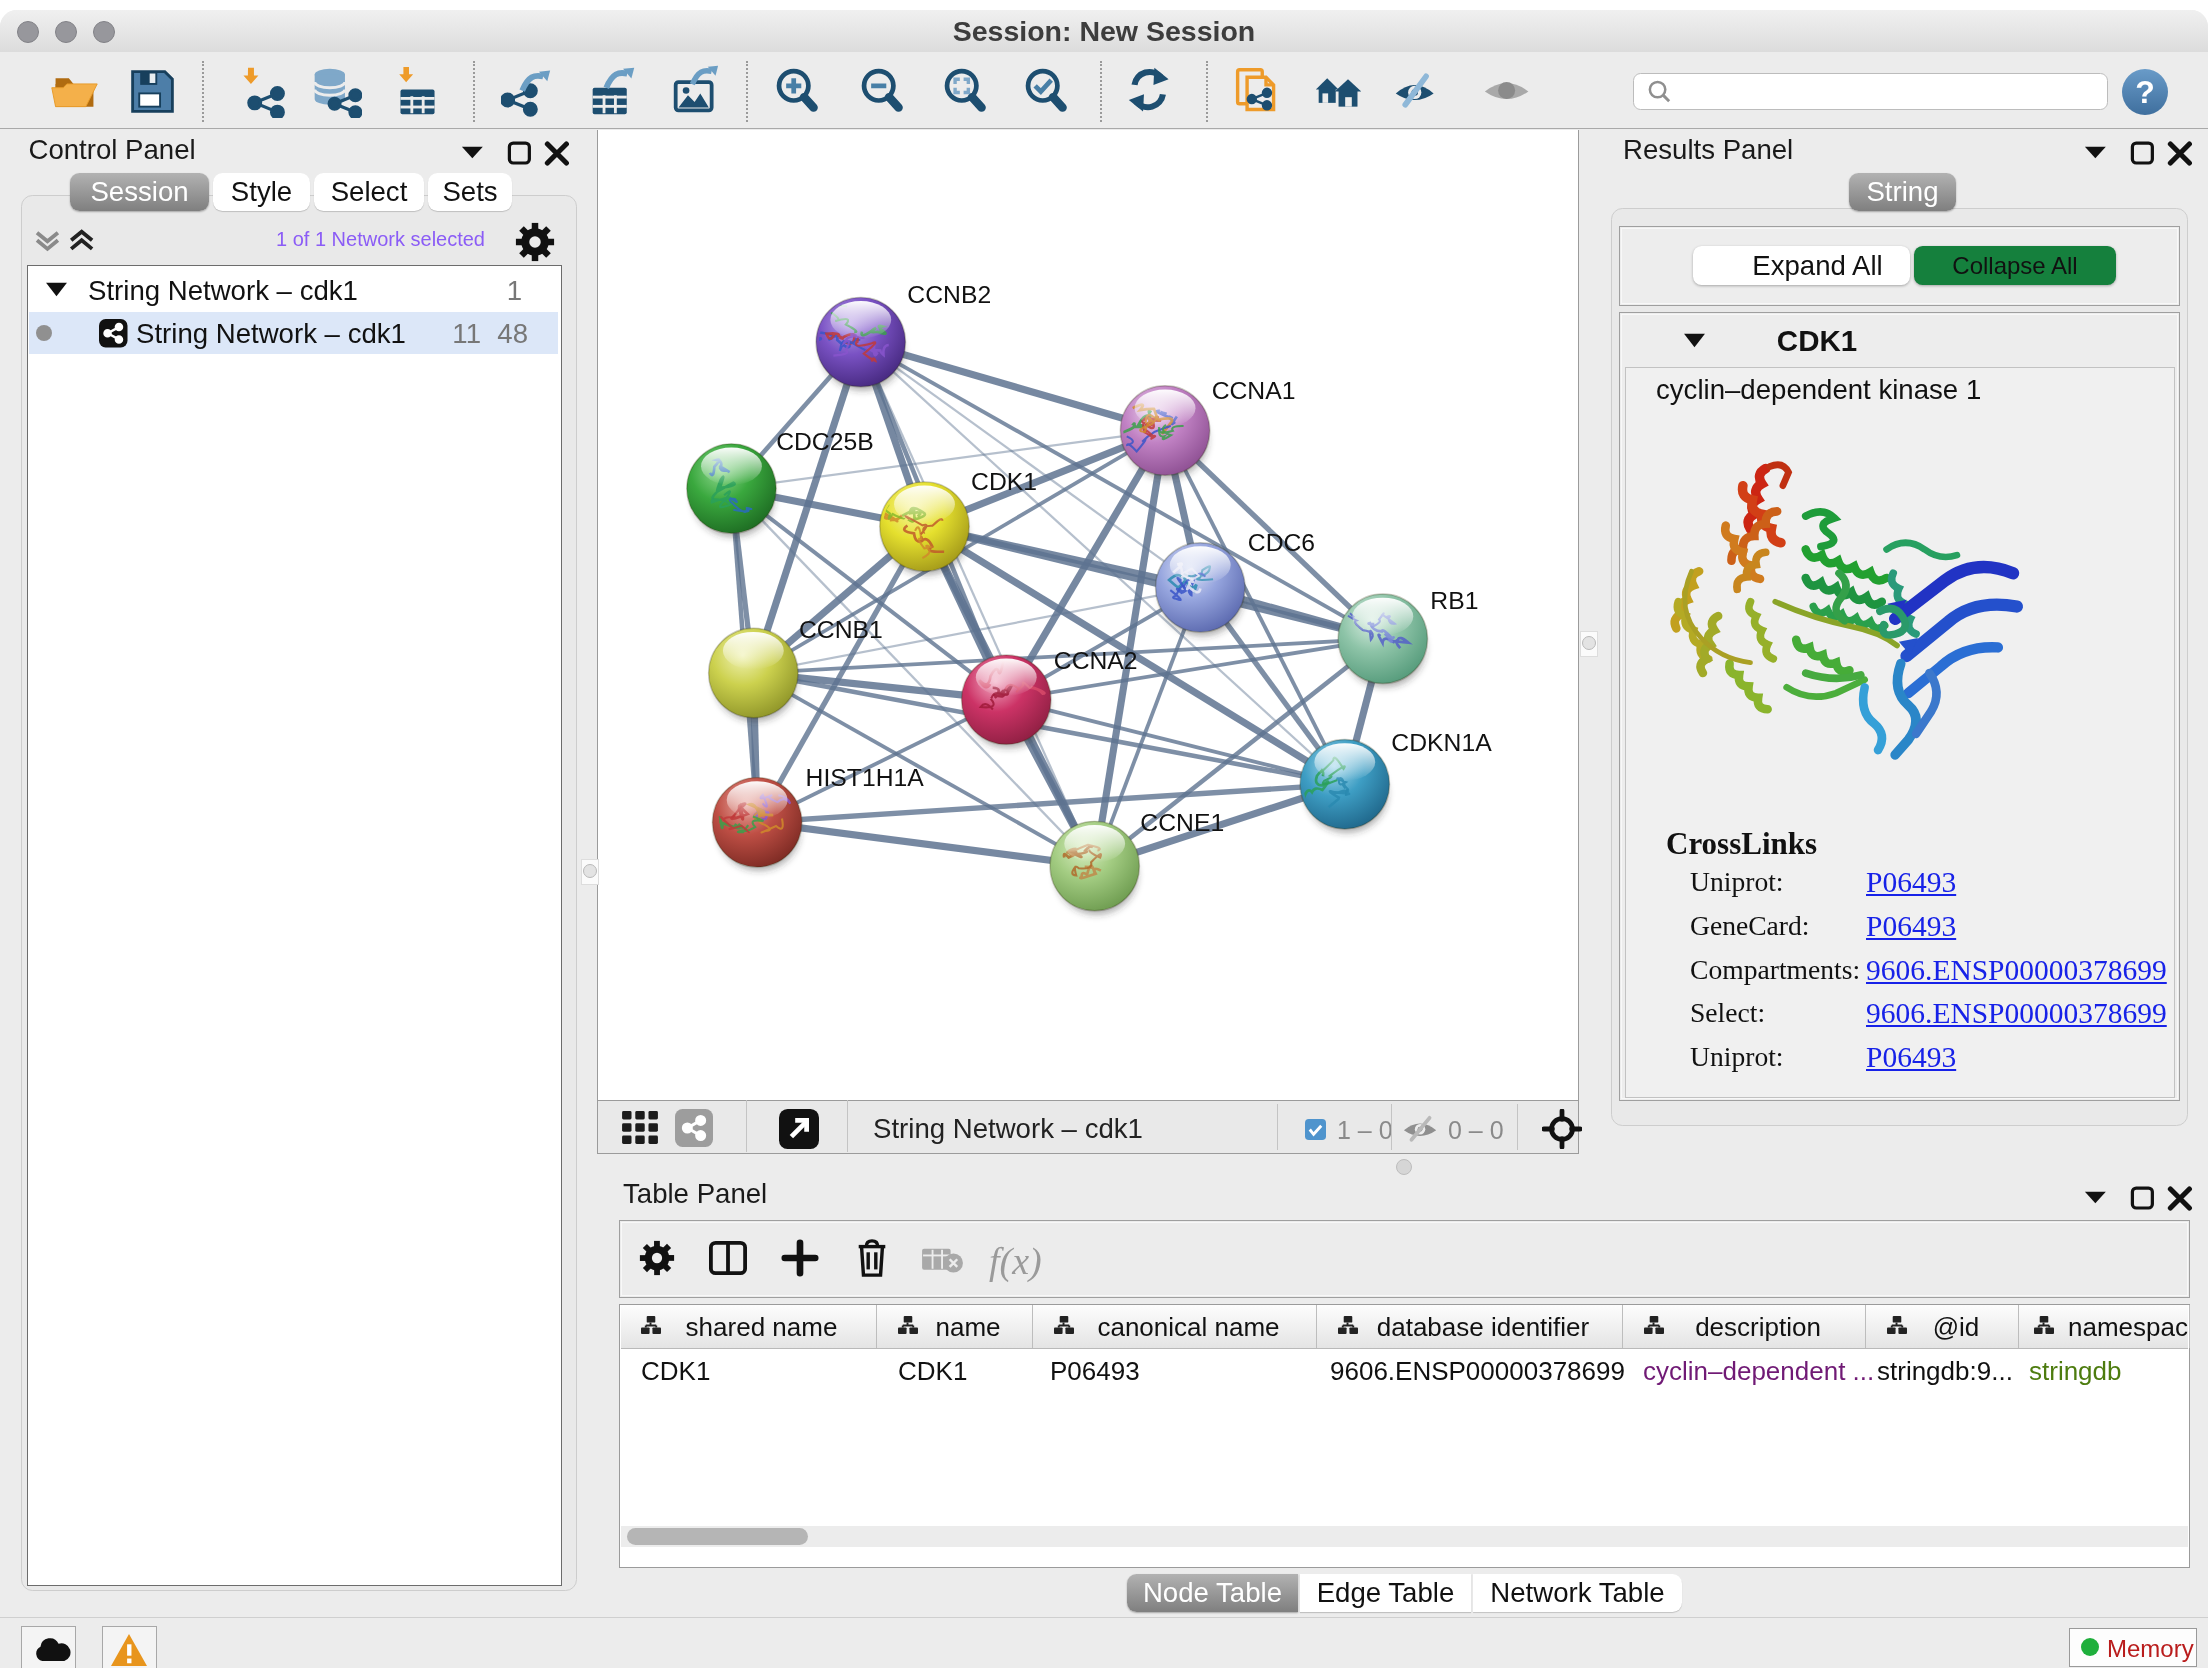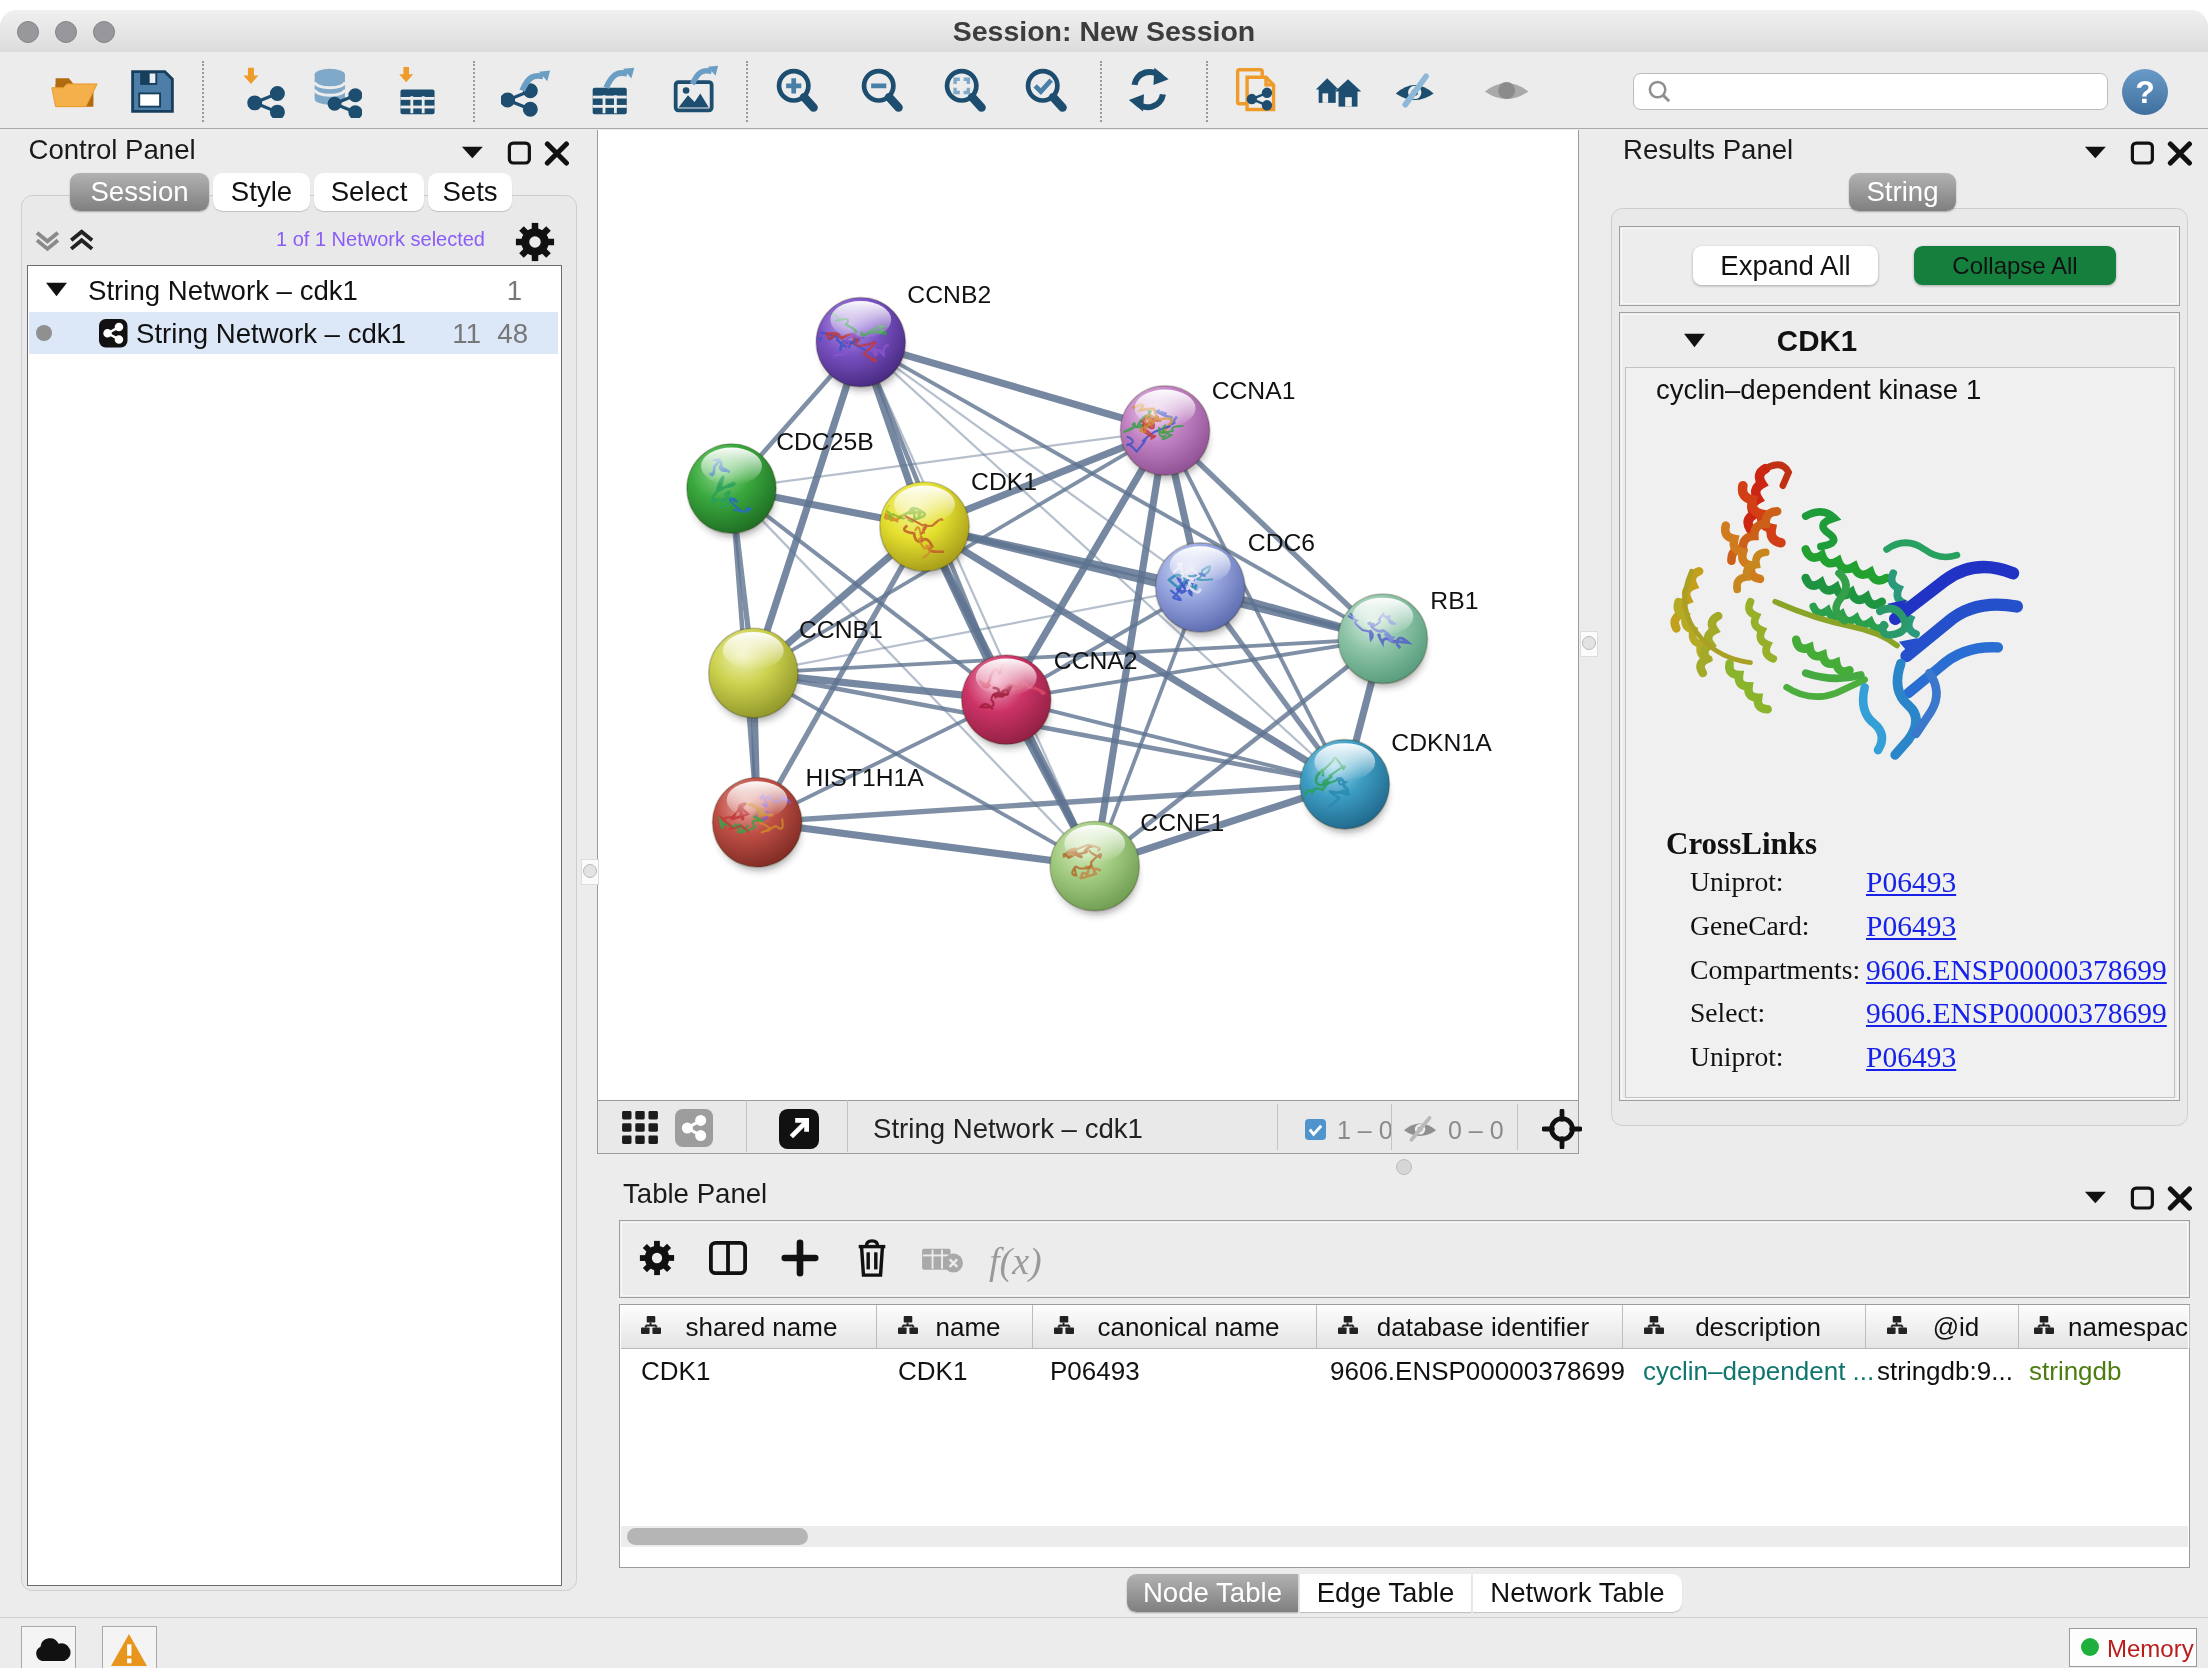--- a/index.html
+++ b/index.html
@@ -558,7 +558,7 @@
     <div class="abs" style="left:1611px;top:198px;width:575px;height:916px;background:#e9e9e9;border:1.9px solid #cdcdcd;border-radius:11.4px;"></div>
     <div class="tab tabsel" style="left:1849px;top:163px;width:107px;">String</div>
     <div class="abs etched" style="left:1619px;top:216px;width:561px;height:80px;background:#ededed;box-sizing:border-box;"></div>
-    <div class="abs" style="left:1693px;top:236px;width:185px;height:39px;background:#ffffff;border-radius:8.6px;box-shadow:0 1px 2.9px rgba(0,0,0,.3);text-align:center;line-height:39px;font-size:27.6px;color:#111;">Expand All</div>
+    <div class="abs" style="left:1693px;top:236px;width:185px;height:39px;background:#ffffff;border-radius:8.6px;box-shadow:0 1px 2.9px rgba(0,0,0,.3);text-align:center;line-height:39px;font-size:27.6px;color:#111;padding-left:32px;">Expand All</div>
     <div class="abs" style="left:1914px;top:236px;width:202px;height:39px;background:#15803d;border-radius:8.6px;box-shadow:0 1px 2.9px rgba(0,0,0,.3);text-align:center;line-height:39px;font-size:24px;color:#111;">Collapse All</div>
     <div class="abs etched" style="left:1619px;top:302px;width:561px;height:789px;background:#ededed;box-sizing:border-box;"></div>
     <svg class="abs" style="left:1682px;top:321px" width="25" height="19" viewBox="0 0 26 20">

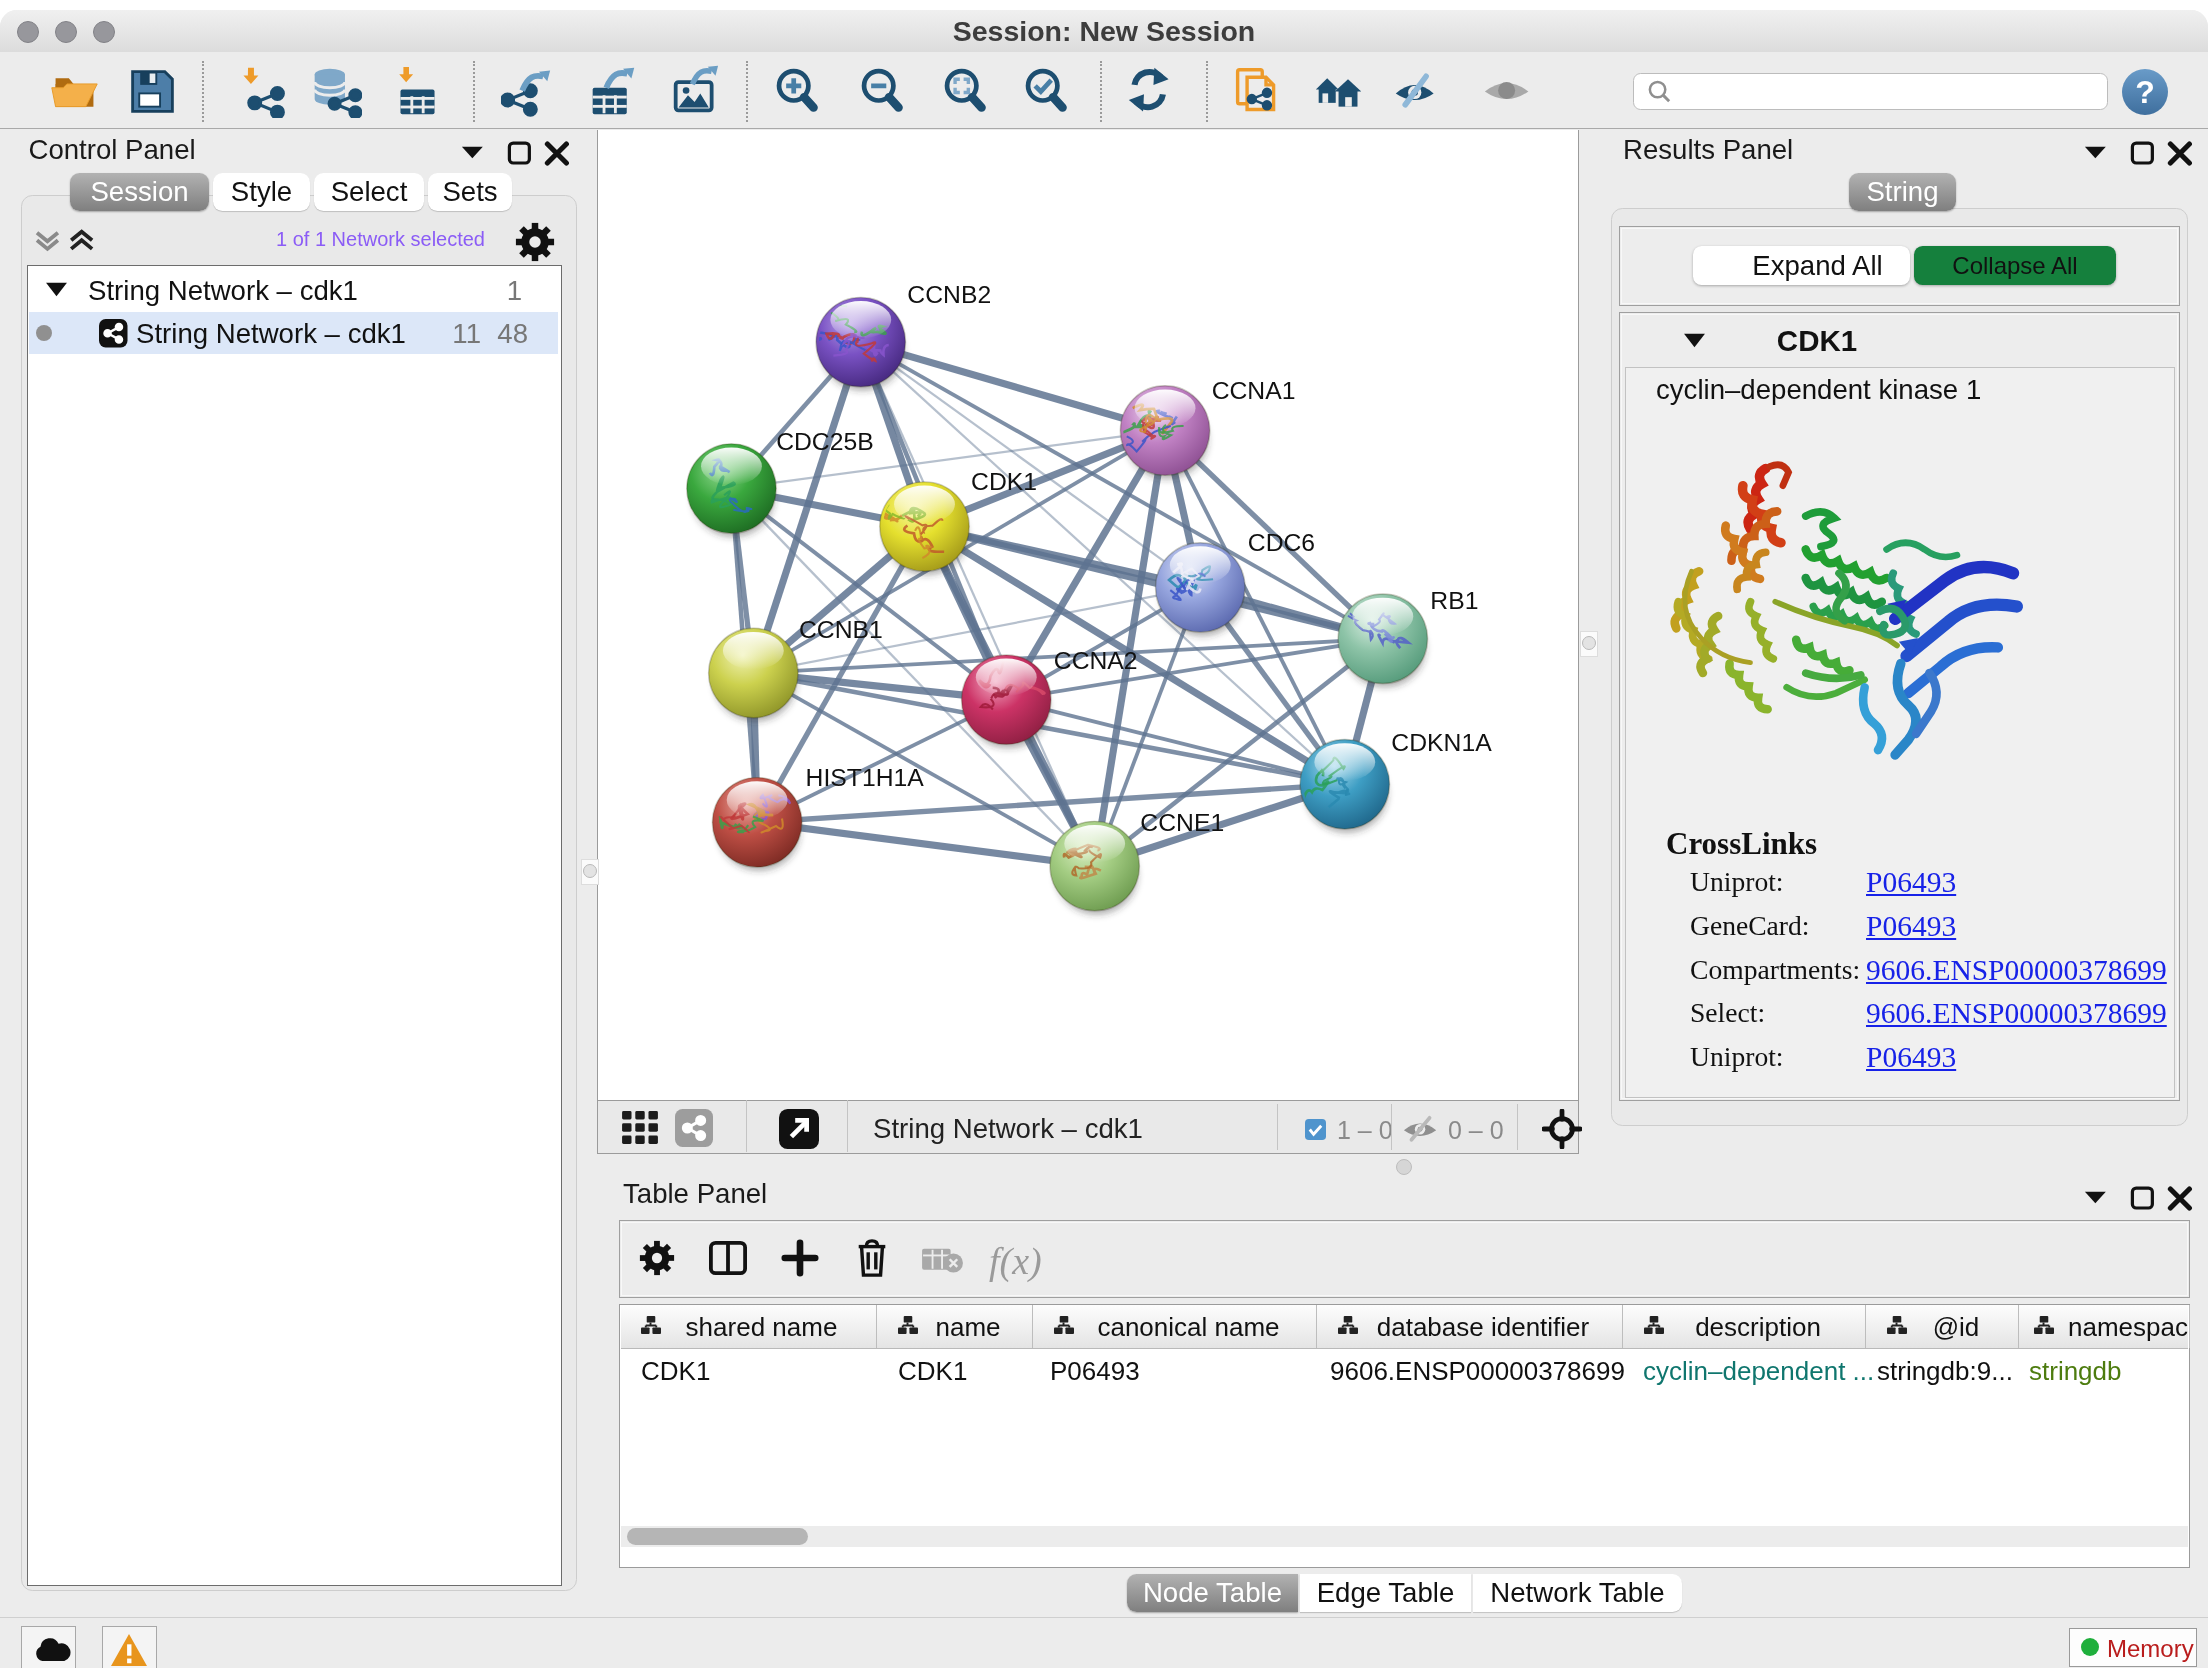--- a/index.html
+++ b/index.html
@@ -738,7 +738,7 @@
     <div class="abs" style="left:898px;top:1346px;font-size:26px;color:#111;">CDK1</div>
     <div class="abs" style="left:1050px;top:1346px;font-size:26px;color:#111;">P06493</div>
     <div class="abs" style="left:1330px;top:1346px;font-size:26px;color:#111;">9606.ENSP00000378699</div>
-    <div class="abs" style="left:1643px;top:1346px;font-size:26px;color:#0f766e;">cyclin–dependent ...</div>
+    <div class="abs" style="left:1643px;top:1346px;font-size:26px;color:#701a75;">cyclin–dependent ...</div>
     <div class="abs" style="left:1877px;top:1346px;font-size:26px;color:#111;">stringdb:9...</div>
     <div class="abs" style="left:2029px;top:1346px;font-size:26px;color:#4d7c0f;">stringdb</div>
     <div class="abs" style="left:621px;top:1516px;width:1567px;height:21px;background:#ececec;"></div>

